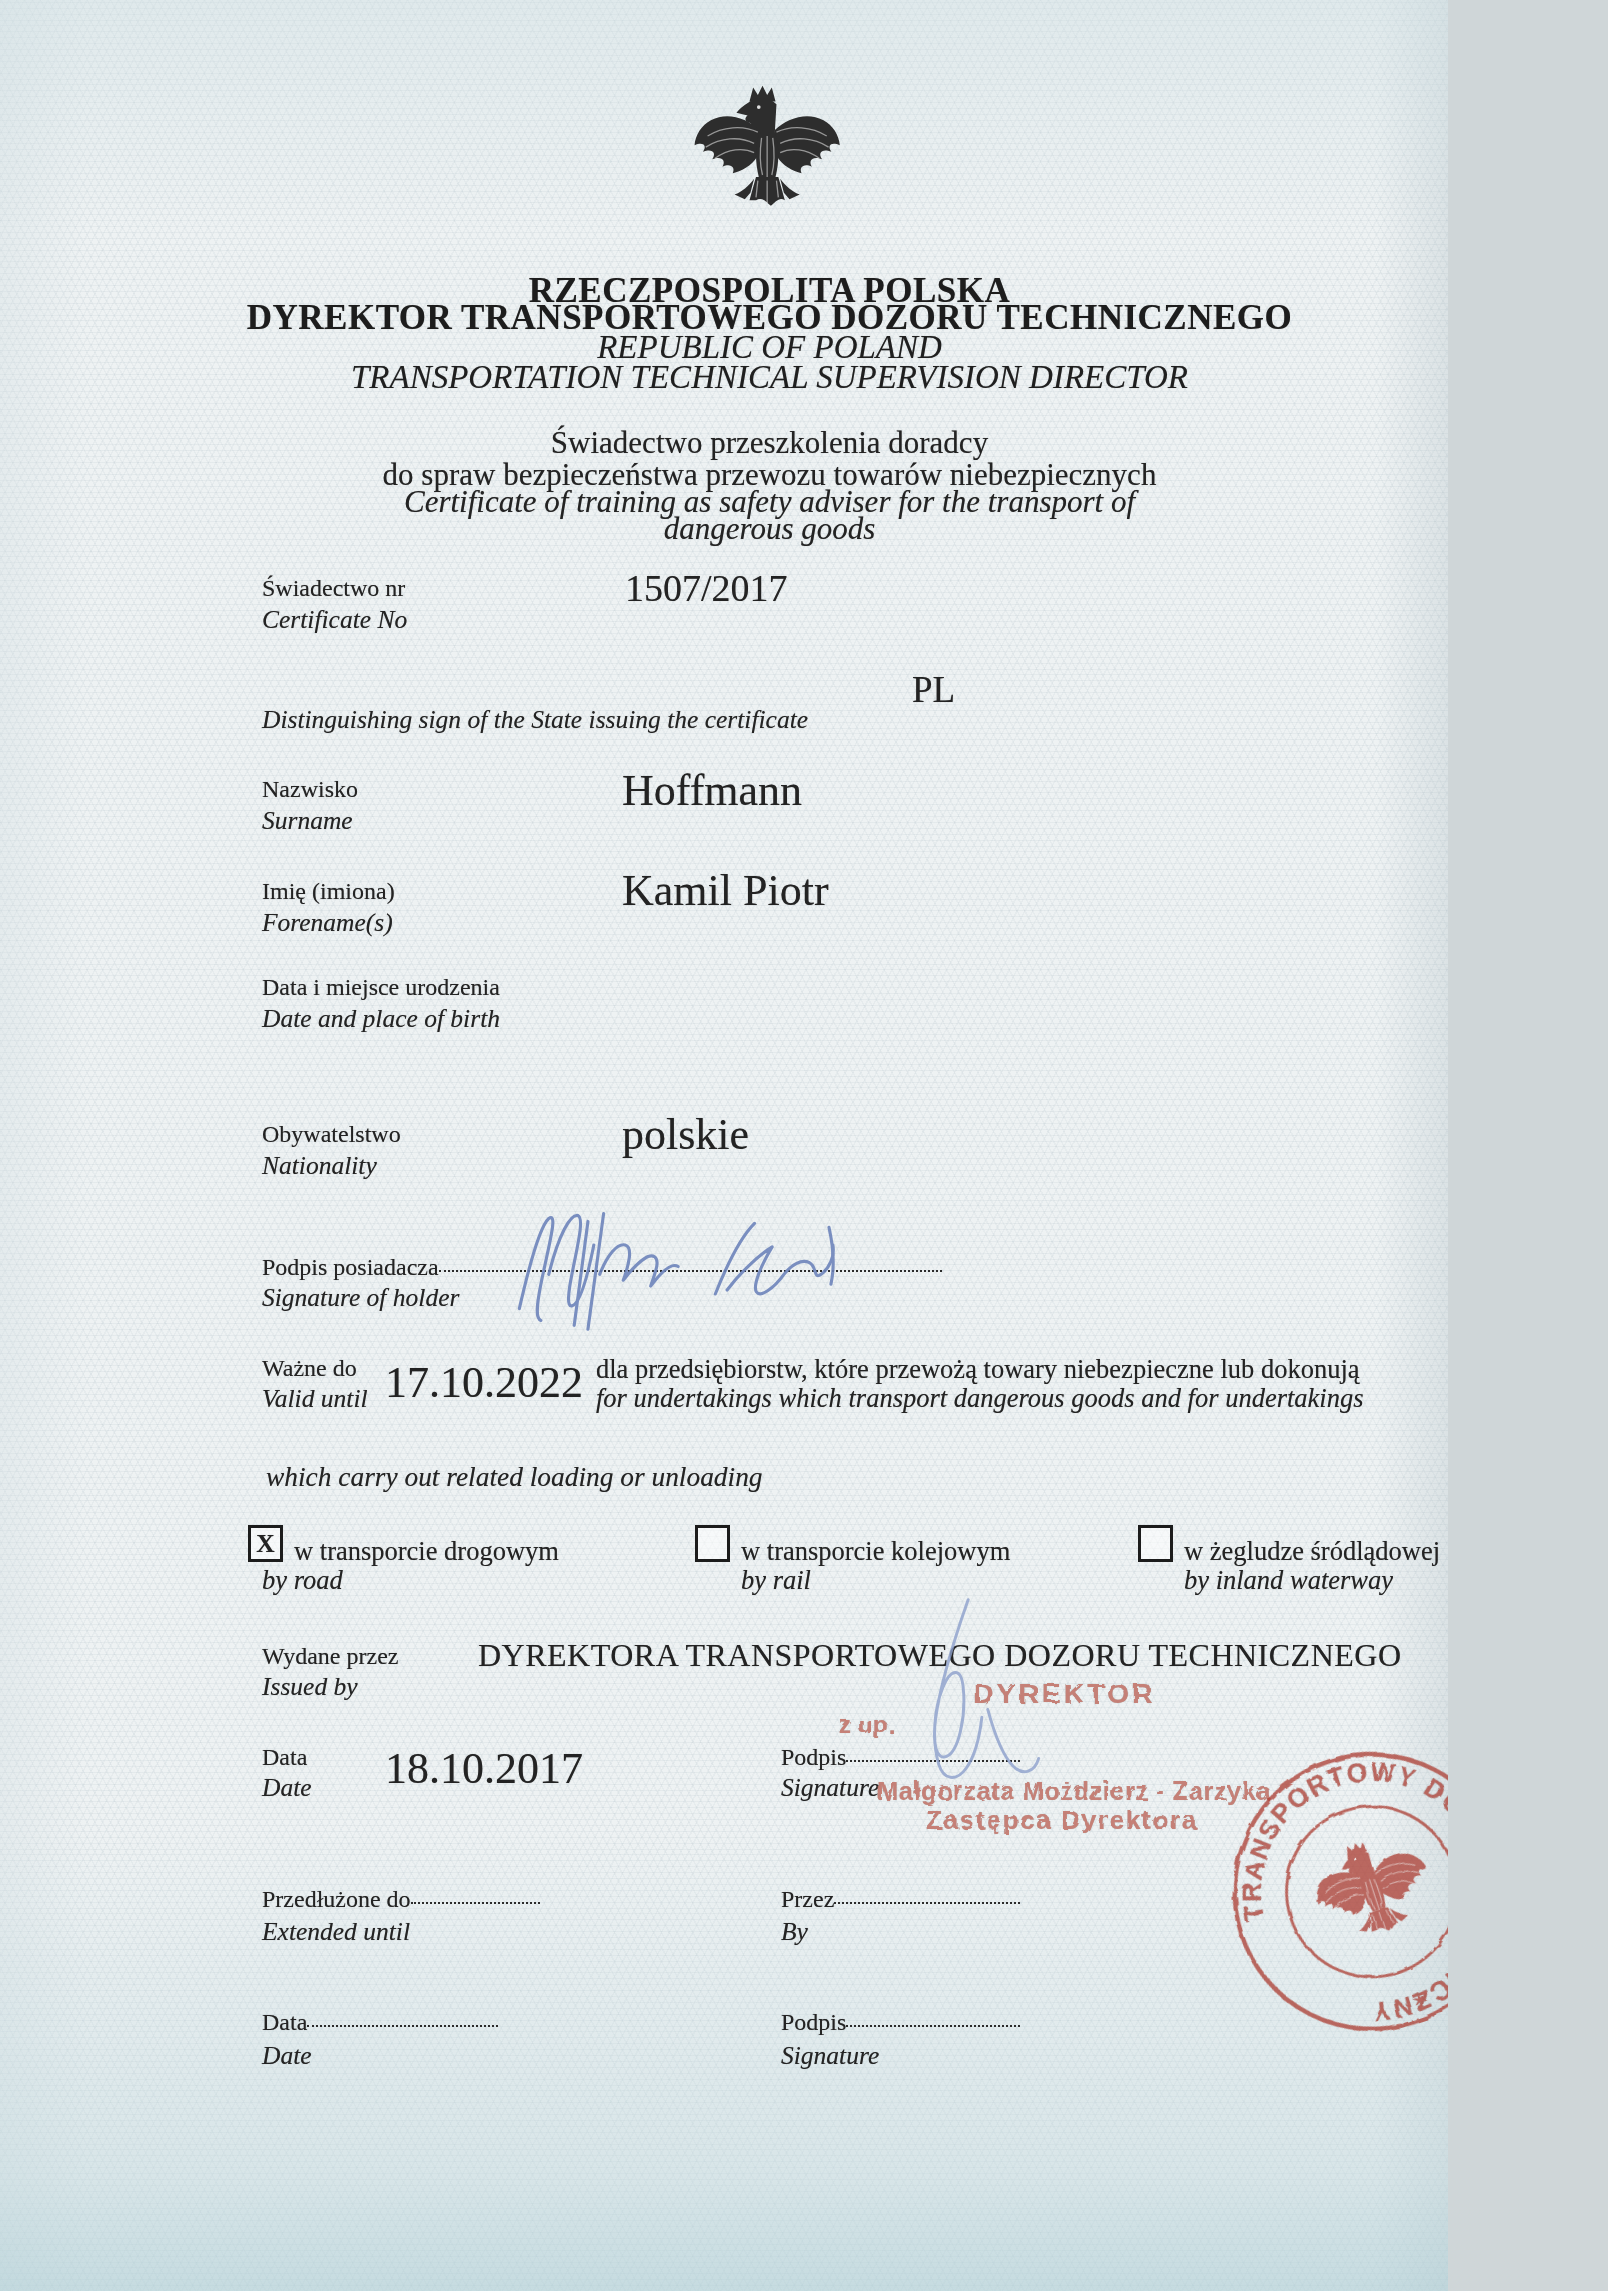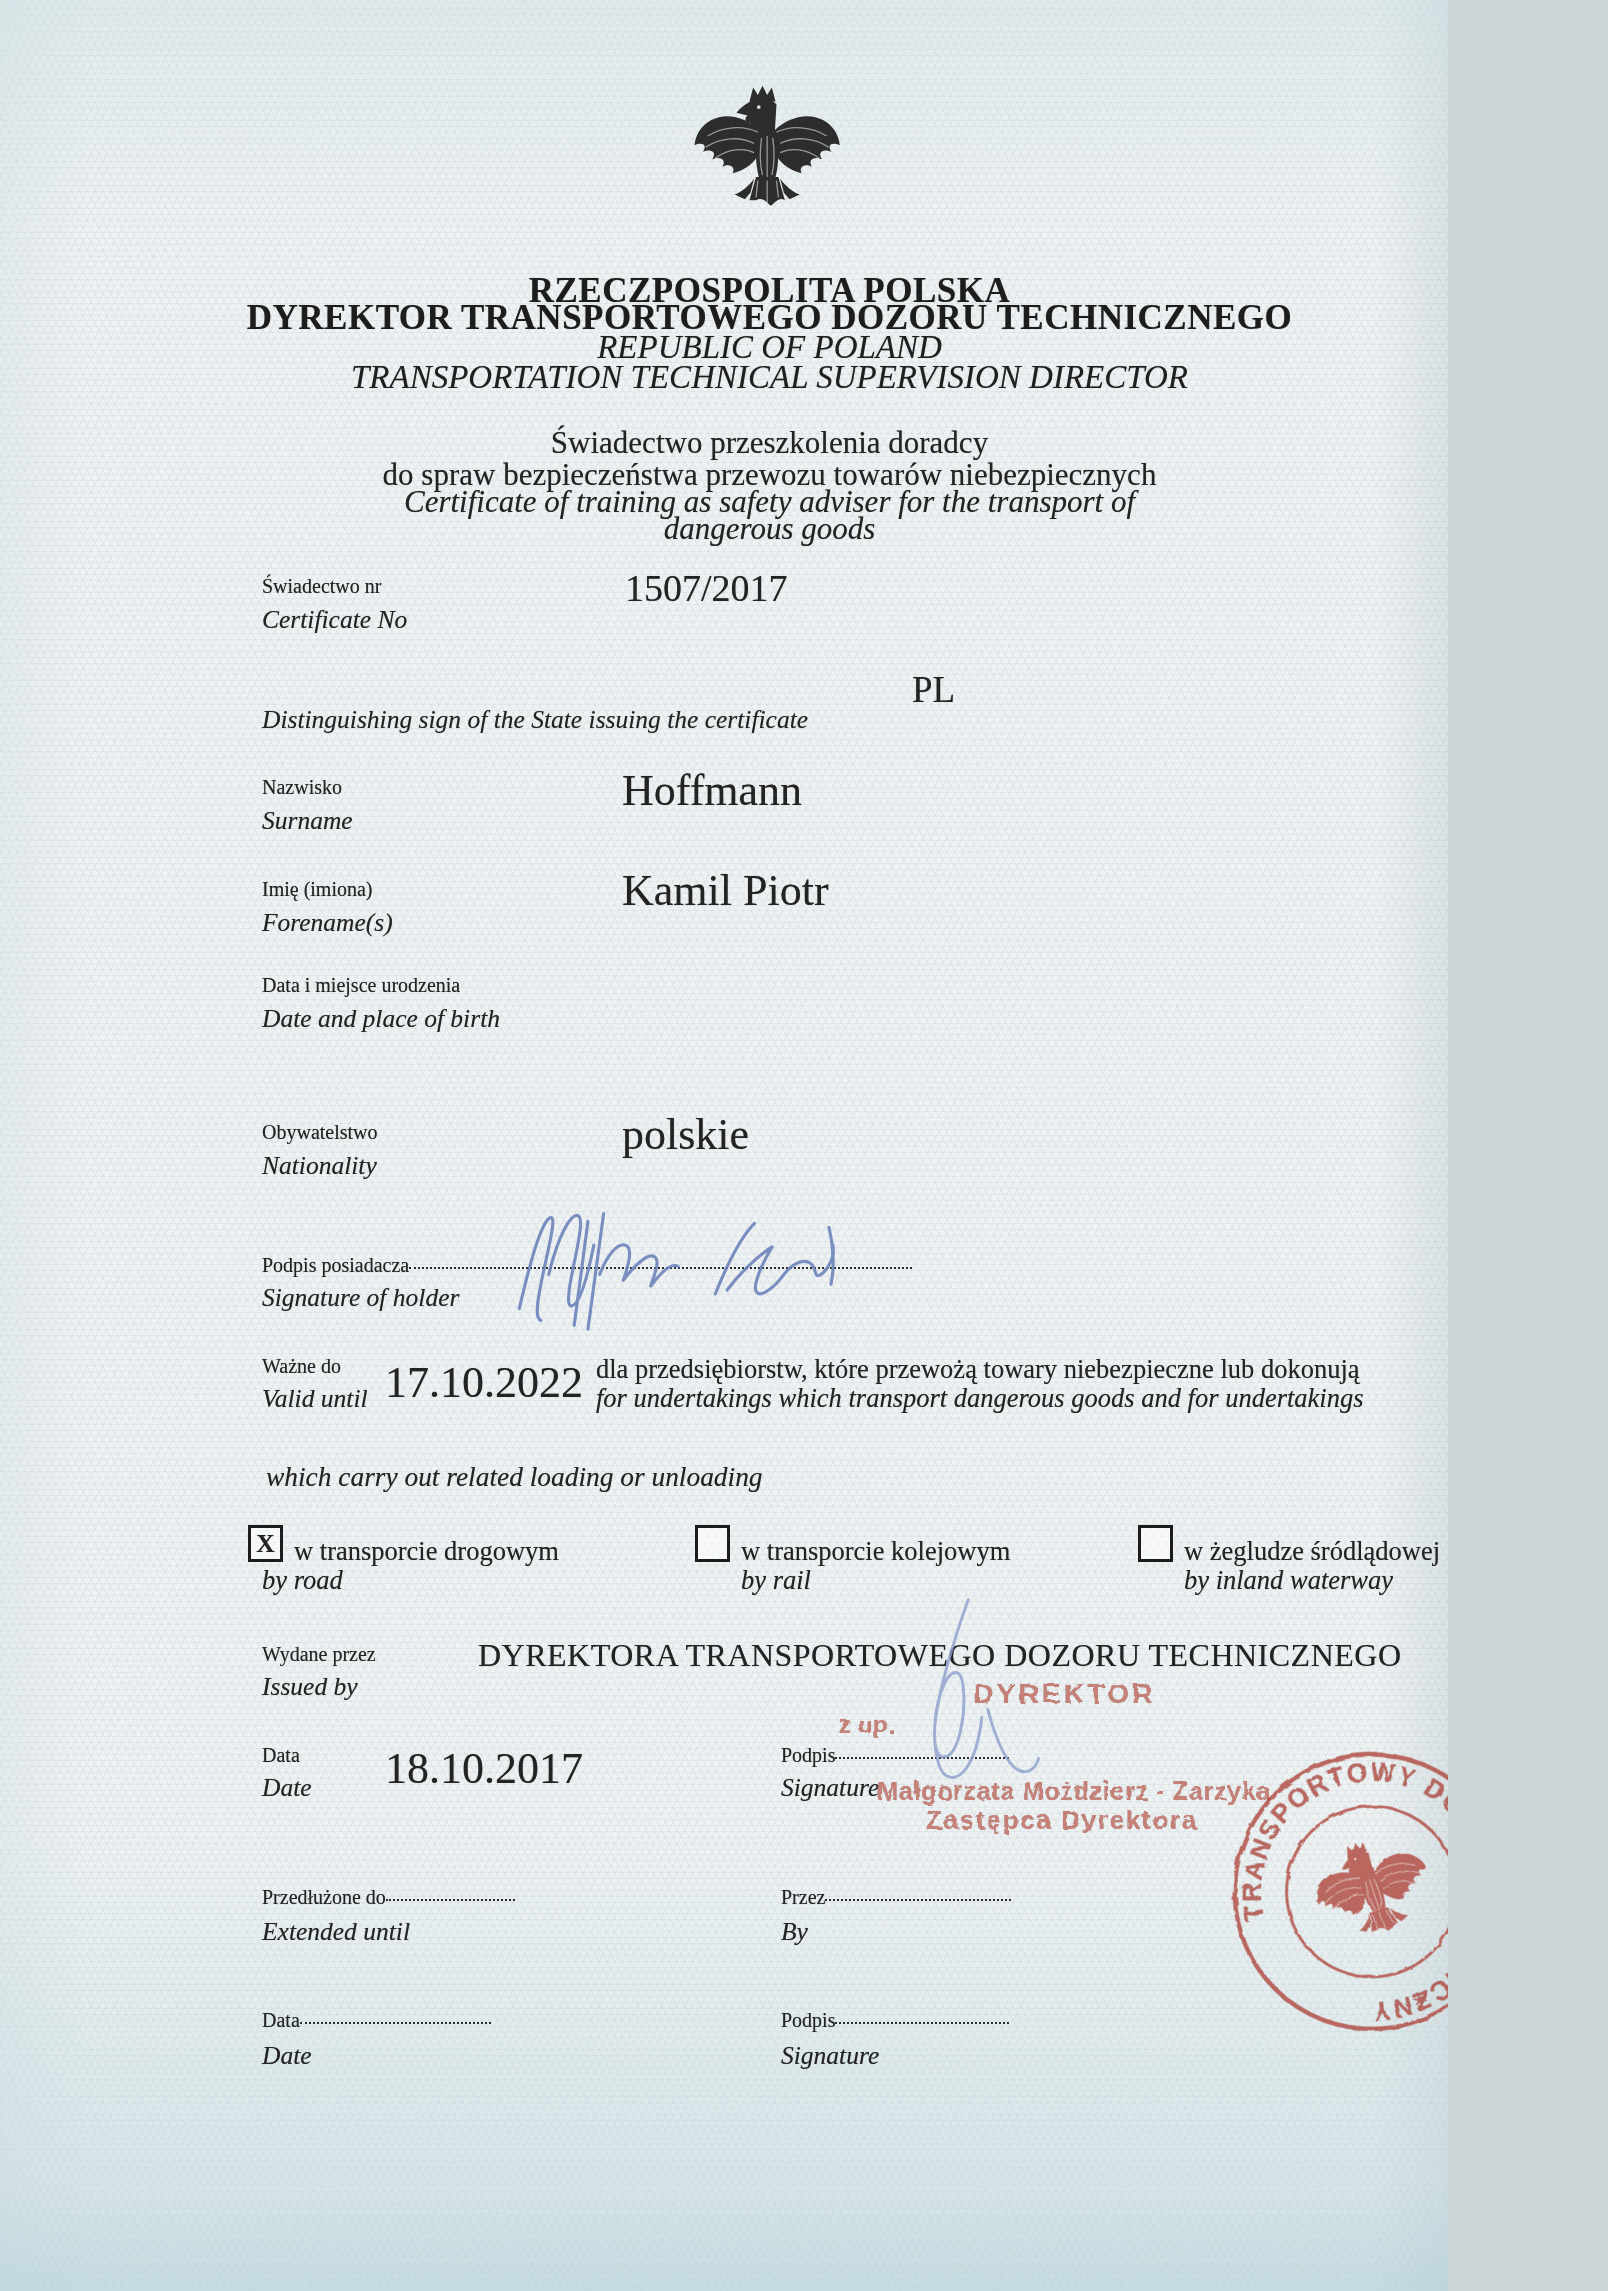--- a/index.html
+++ b/index.html
@@ -23,7 +23,7 @@
   .hdr-i{font-size:33px;font-style:italic;color:#1f1f1f;}
   .sub{font-size:31px;}
   .sub-i{font-size:31px;font-style:italic;}
-  .lab{font-size:20px;}
+  .lab{font-size:24px;}
   .lab-en{font-size:25.5px;font-style:italic;}
   .val{font-size:44px;}
   .val-m{font-size:38px;}

